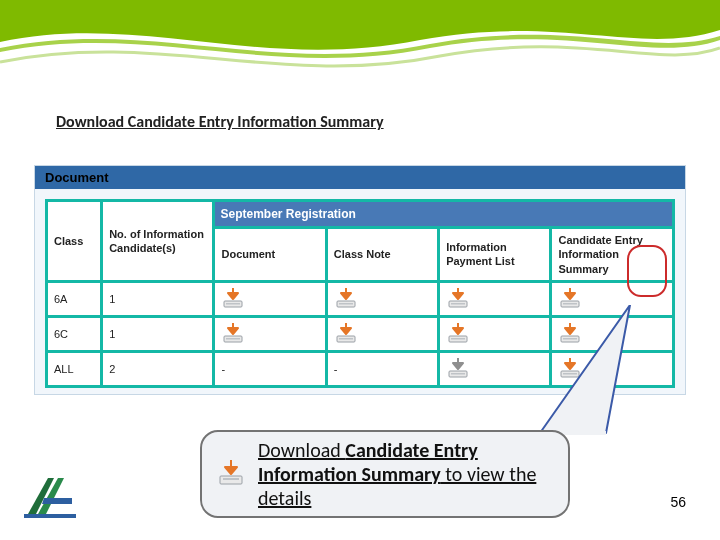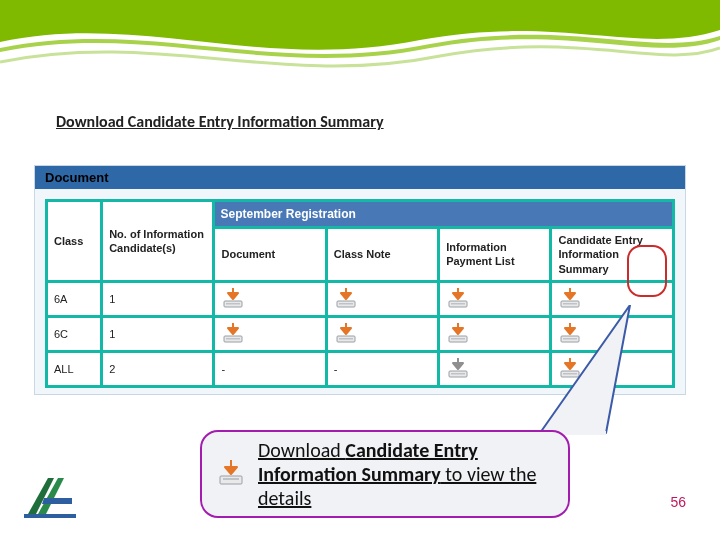--- a/index.html
+++ b/index.html
@@ -87,7 +87,7 @@
     top: 430px;
     width: 370px;
     height: 88px;
-    border: 2px solid #a21caf;
+    border: 2px solid #737373;
     border-radius: 18px;
     background: #f0f2f5;
     display: flex;

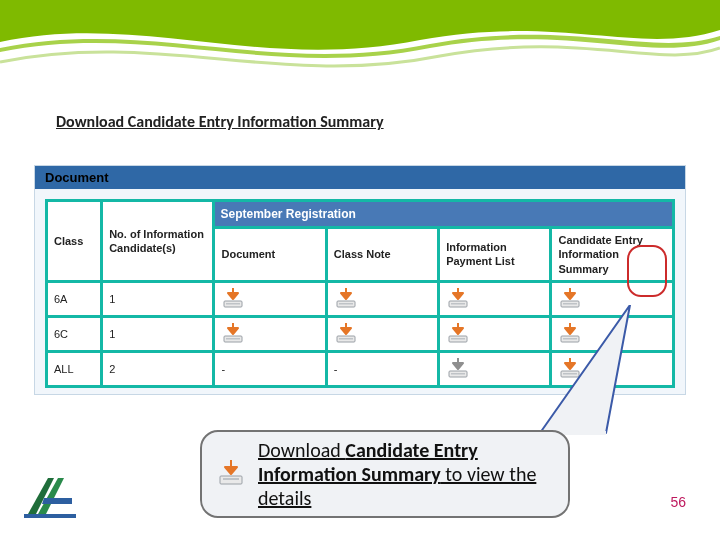--- a/index.html
+++ b/index.html
@@ -122,7 +122,7 @@
     right: 34px;
     bottom: 30px;
     font-size: 14px;
-    color: #be185d;
+    color: #000000;
   }
 </style>
 </head>

